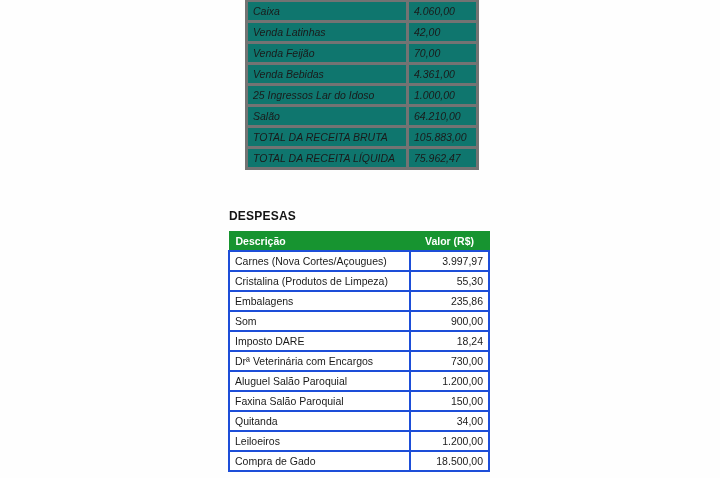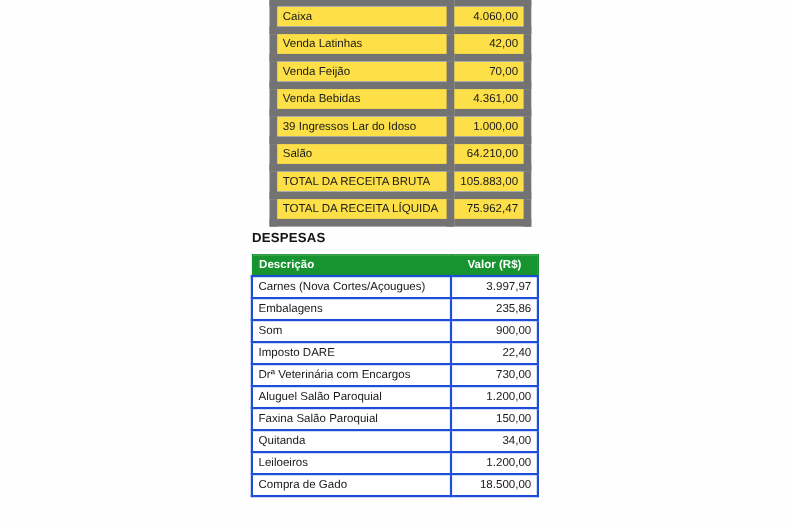--- a/index.html
+++ b/index.html
@@ -31,7 +31,7 @@
     background: #ffffff;
   }
   .receitas-table td {
-    border: 7px solid #737373;
+    border: 3px solid #737373;
     height: 19px;
     padding: 0 5px;
     font-size: 10.5px;
@@ -39,7 +39,8 @@
     line-height: 18px;
     white-space: nowrap;
     overflow: hidden;
-    background: #fde047;
+    background: #0f766e;
+    font-style: italic;
   }
   .receitas-table td.desc { width: 161px; text-align: left; }
   .receitas-table td.val  { width: 70px; text-align: right; }

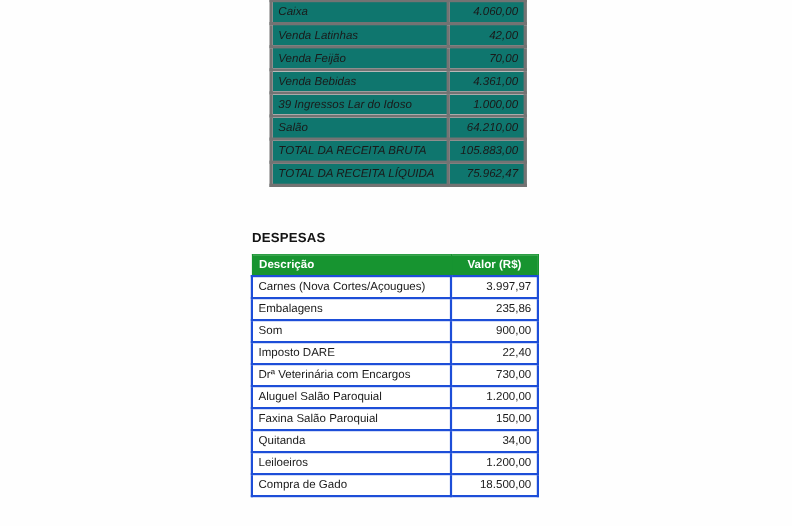--- a/index.html
+++ b/index.html
@@ -43,7 +43,7 @@
     font-style: italic;
   }
   .receitas-table td.desc { width: 161px; text-align: left; }
-  .receitas-table td.val  { width: 70px; text-align: right; }
+  .receitas-table td.val  { width: 70px; }
 
   
   .despesas-title {

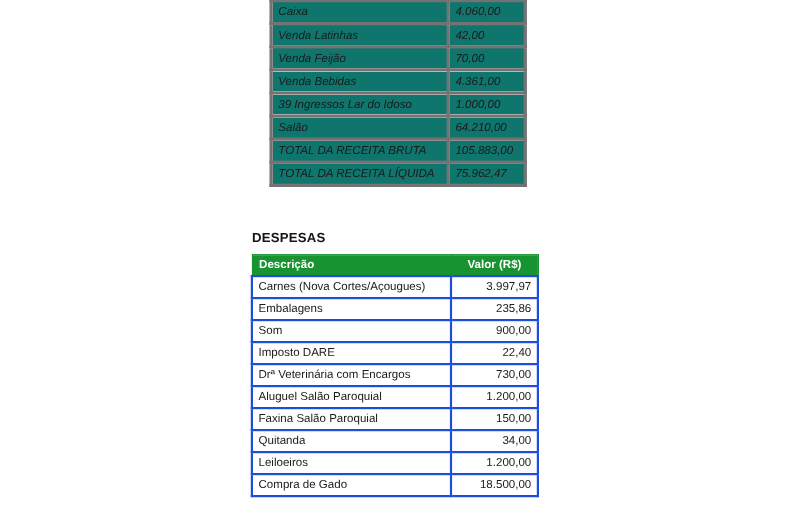--- a/index.html
+++ b/index.html
@@ -117,7 +117,7 @@
           <td class="val">4.361,00</td>
         </tr>
         <tr>
-          <td class="desc">39 Ingressos Lar do Idoso</td>
+          <td class="desc">25 Ingressos Lar do Idoso</td>
           <td class="val">1.000,00</td>
         </tr>
         <tr>

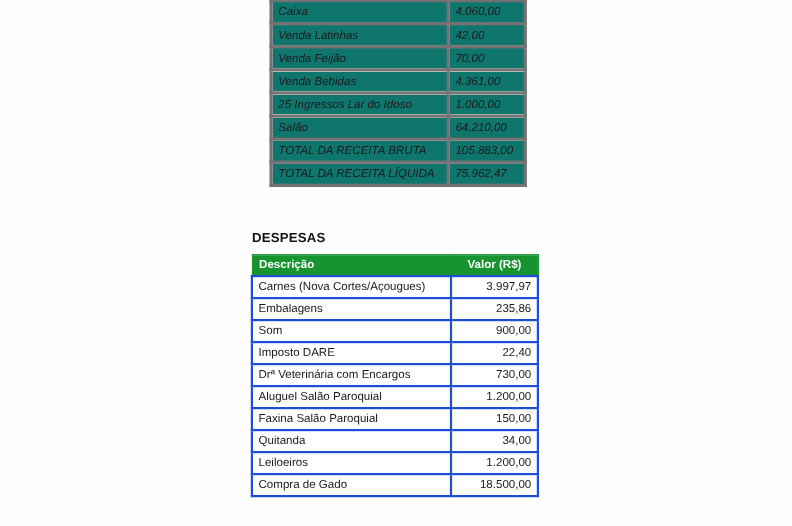--- a/index.html
+++ b/index.html
@@ -150,6 +150,10 @@
           <td class="val">3.997,97</td>
         </tr>
         <tr>
+          <td class="desc">Cristalina (Produtos de Limpeza)</td>
+          <td class="val">55,30</td>
+        </tr>
+        <tr>
           <td class="desc">Embalagens</td>
           <td class="val">235,86</td>
         </tr>

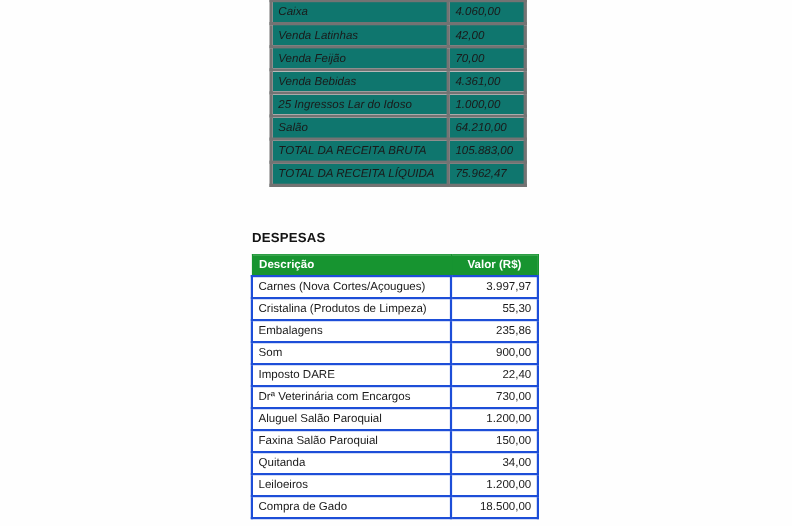--- a/index.html
+++ b/index.html
@@ -163,7 +163,7 @@
         </tr>
         <tr>
           <td class="desc">Imposto DARE</td>
-          <td class="val">22,40</td>
+          <td class="val">18,24</td>
         </tr>
         <tr>
           <td class="desc">Drª Veterinária com Encargos</td>

